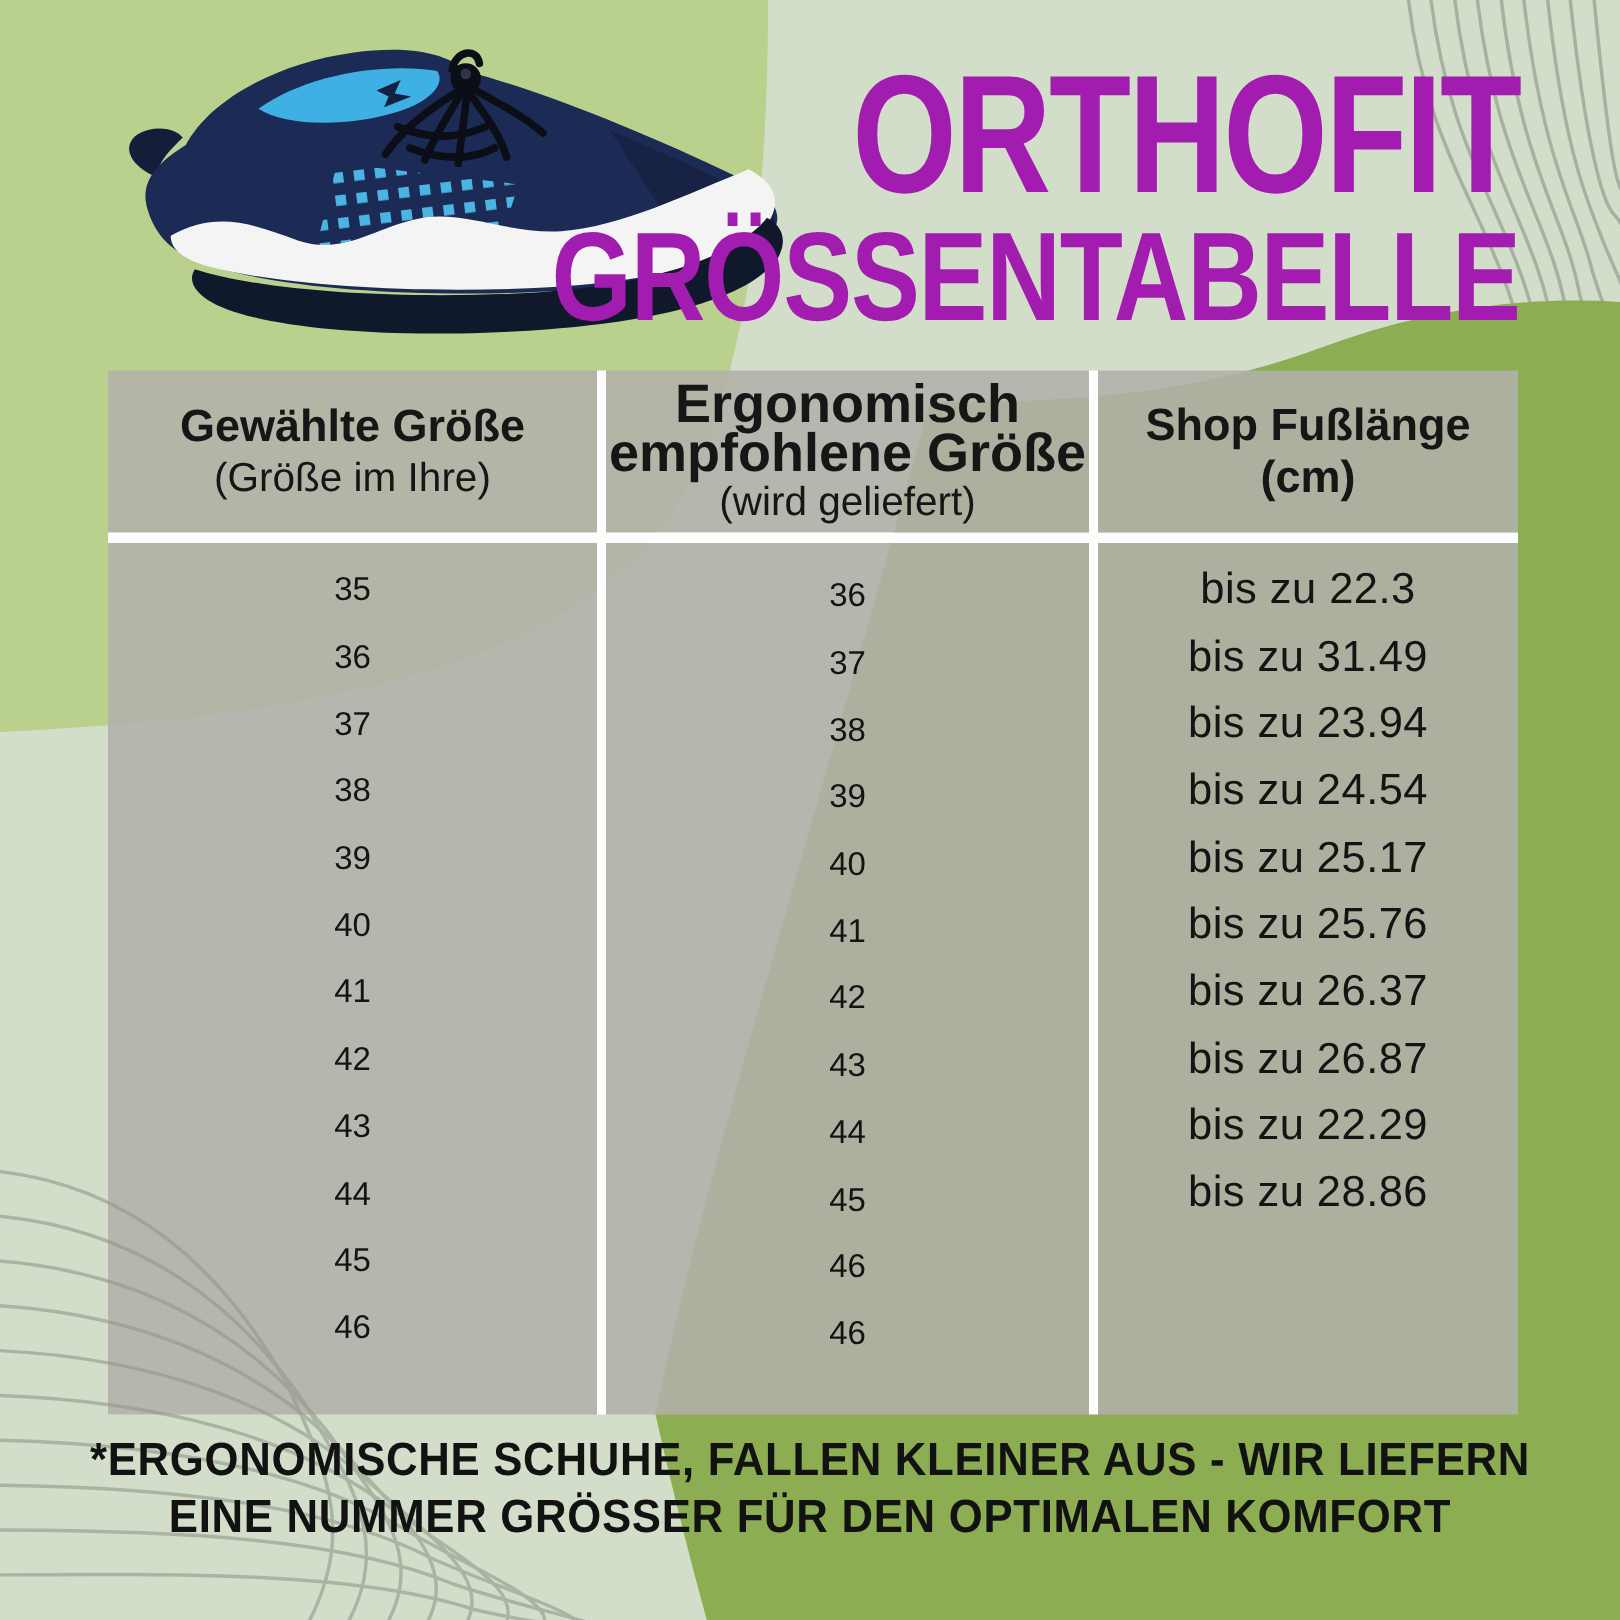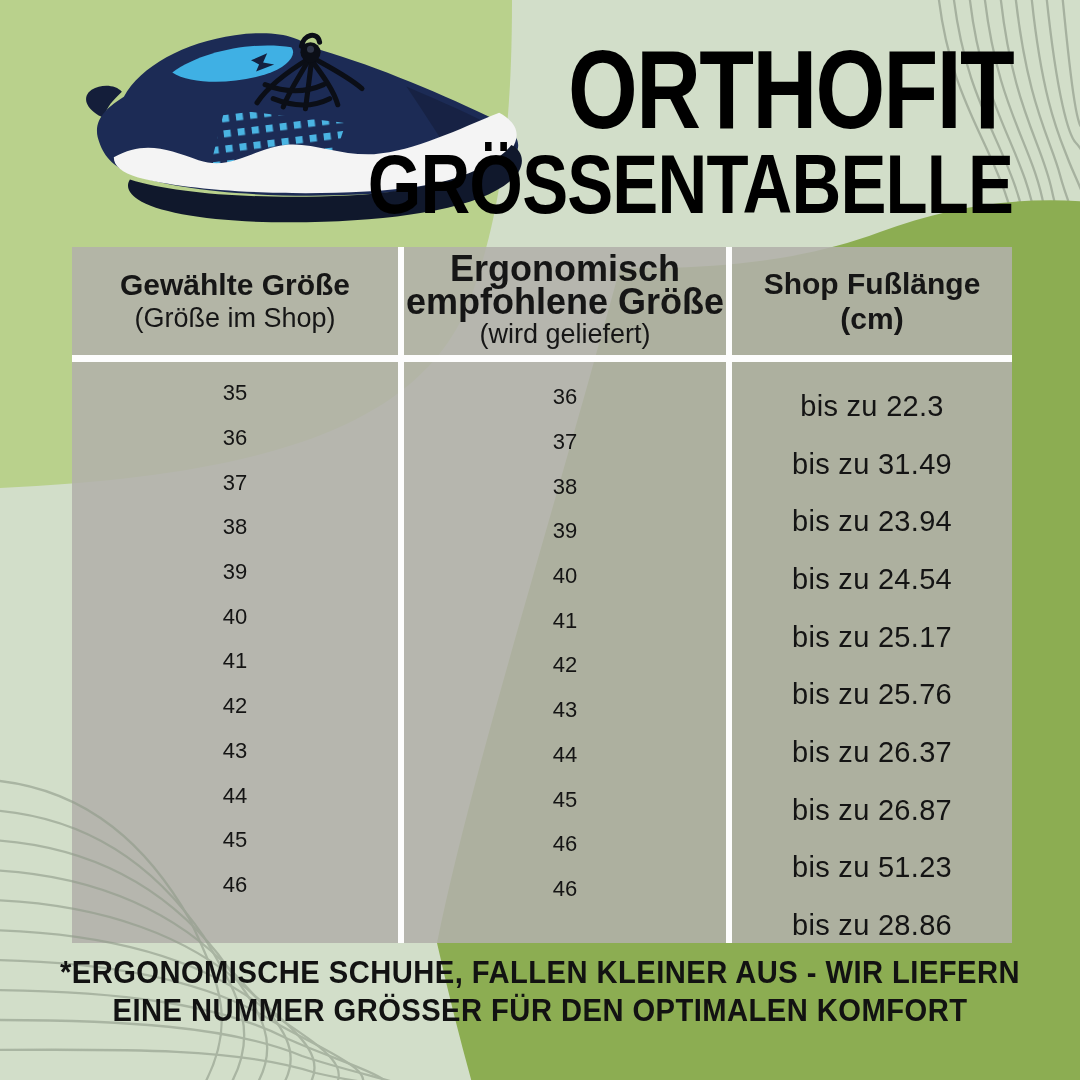--- a/index.html
+++ b/index.html
@@ -14,7 +14,7 @@
   #shoe{position:absolute;left:55px;top:18px;width:505px;height:227px;z-index:2;}
 
   
-  #title-block{position:absolute;top:34px;right:67px;text-align:right;z-index:2;color:#000000;}
+  #title-block{position:absolute;top:34px;right:67px;text-align:right;z-index:2;color:#a21caf;}
   #brand-title{font-size:112px;line-height:112px;font-weight:700;letter-spacing:-2px;
                transform:scaleX(.80);transform-origin:100% 50%;white-space:nowrap;}
   #subtitle{font-size:84px;line-height:76px;font-weight:700;letter-spacing:-1px;

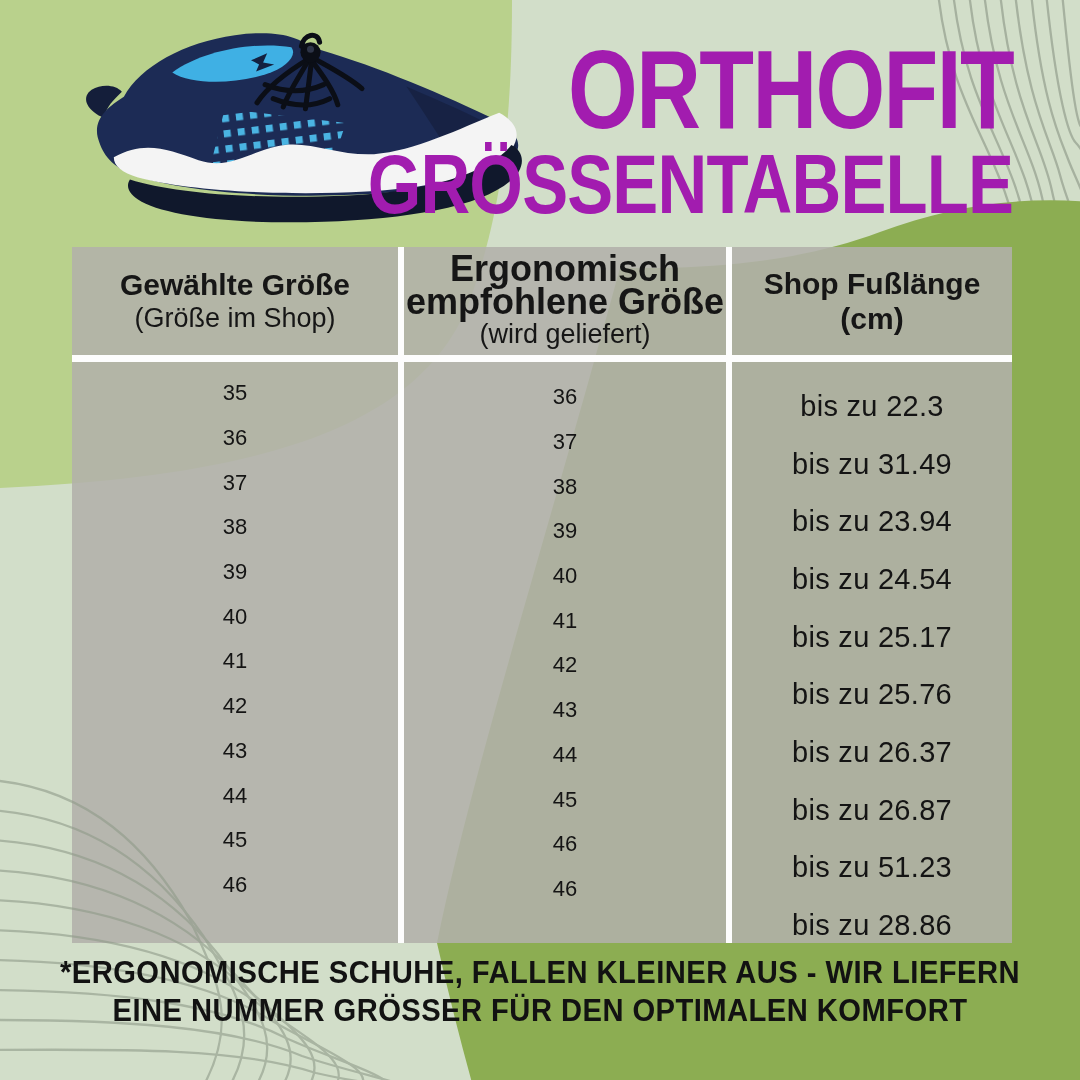--- a/index.html
+++ b/index.html
@@ -115,7 +115,7 @@
 <div id="size-table">
   <div class="cell head">
     <span class="t">Gewählte Größe</span>
-    <span class="s">(Größe im Shop)</span>
+    <span class="s">(Größe im Ihre)</span>
   </div>
   <div class="cell head">
     <span class="t2">Ergonomisch</span>

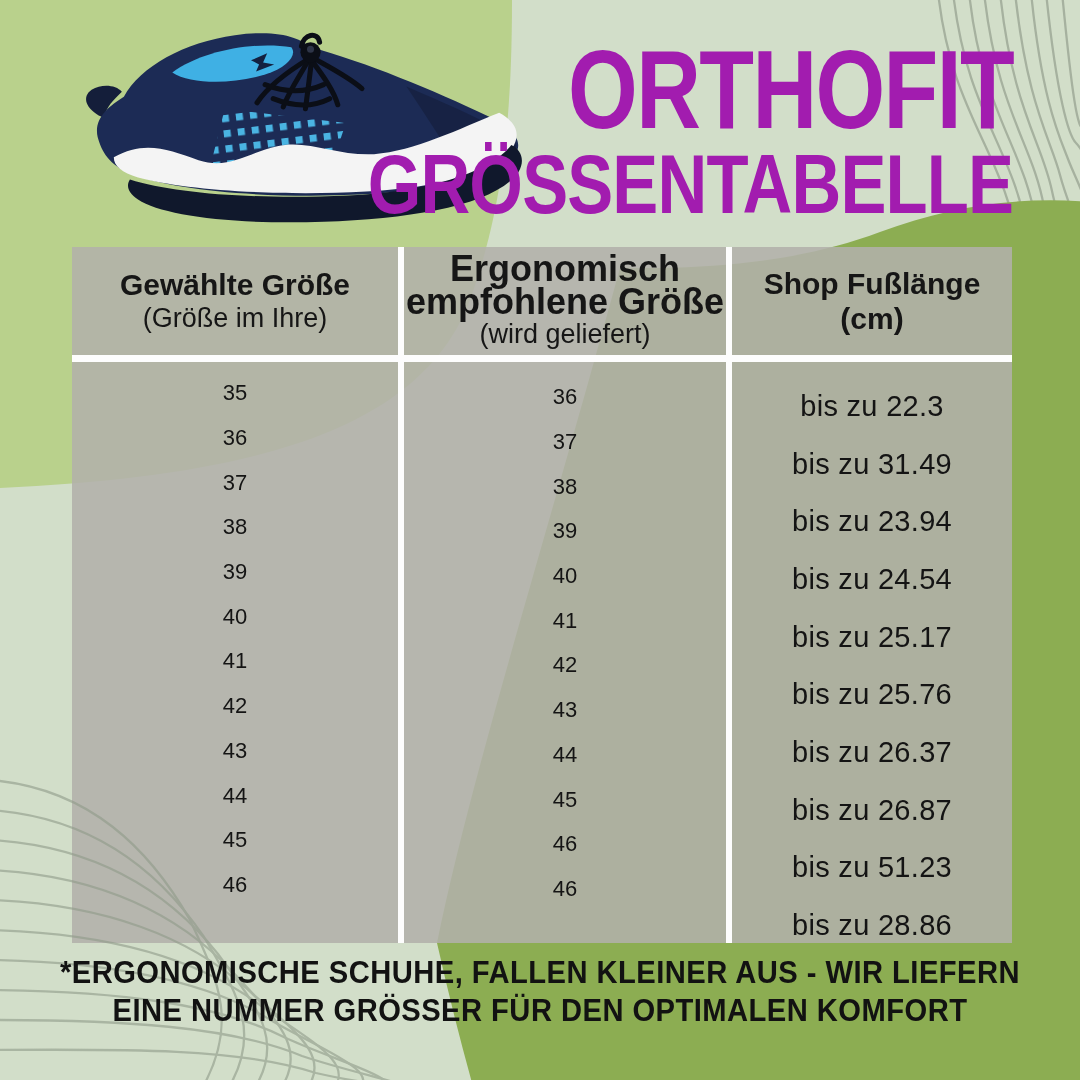--- a/index.html
+++ b/index.html
@@ -37,7 +37,7 @@
   .body.shift{padding-top:13px;}
   .rowval{height:44.7px;flex:none;display:flex;align-items:center;justify-content:center;
           font-size:22px;color:#141414;}
-  .rowval.foot{font-size:29px;letter-spacing:.3px;margin-top:13px;}
+  .rowval.foot{font-size:29px;letter-spacing:.3px;}
 
   
   #footnote{position:absolute;left:0;top:954px;width:1080px;text-align:center;z-index:4;

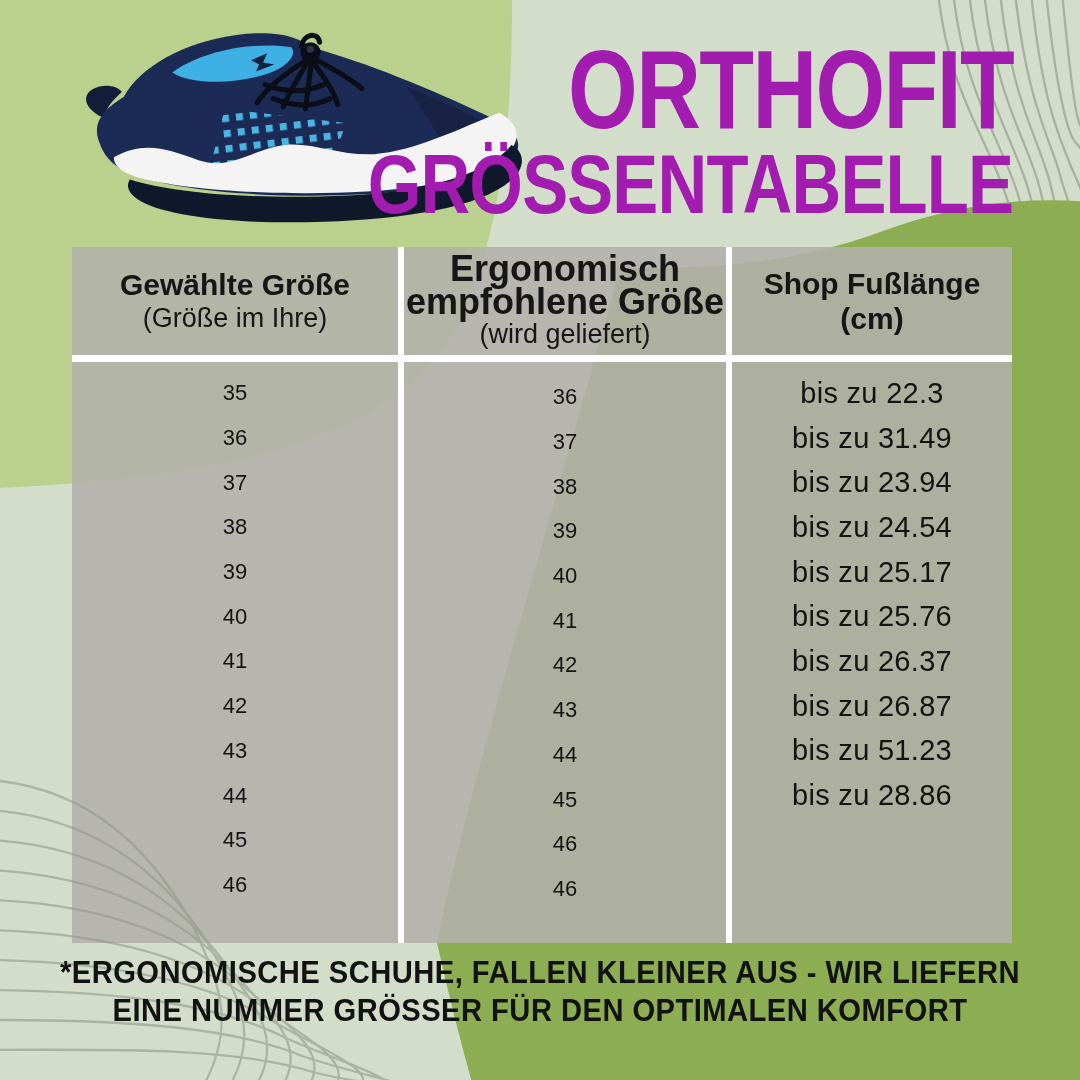--- a/index.html
+++ b/index.html
@@ -164,7 +164,7 @@
       <div class="rowval foot">bis zu 25.76</div>
       <div class="rowval foot">bis zu 26.37</div>
       <div class="rowval foot">bis zu 26.87</div>
-      <div class="rowval foot">bis zu 51.23</div>
+      <div class="rowval foot">bis zu 22.29</div>
       <div class="rowval foot">bis zu 28.86</div>
     </div>
 

